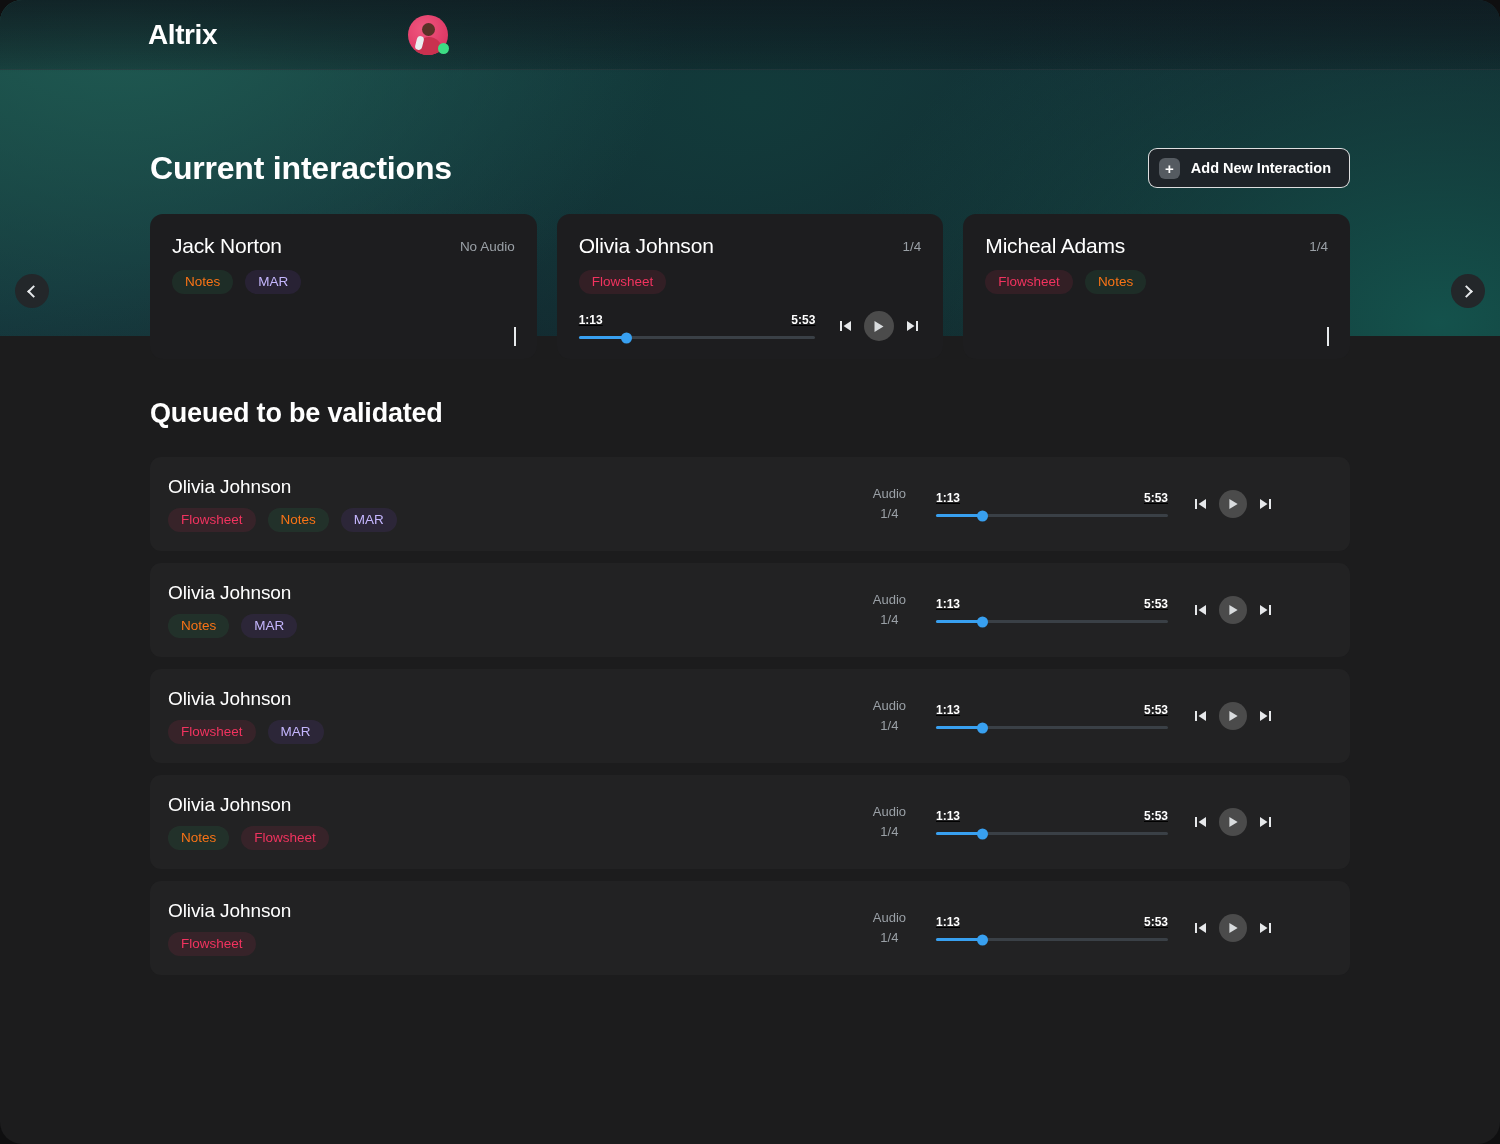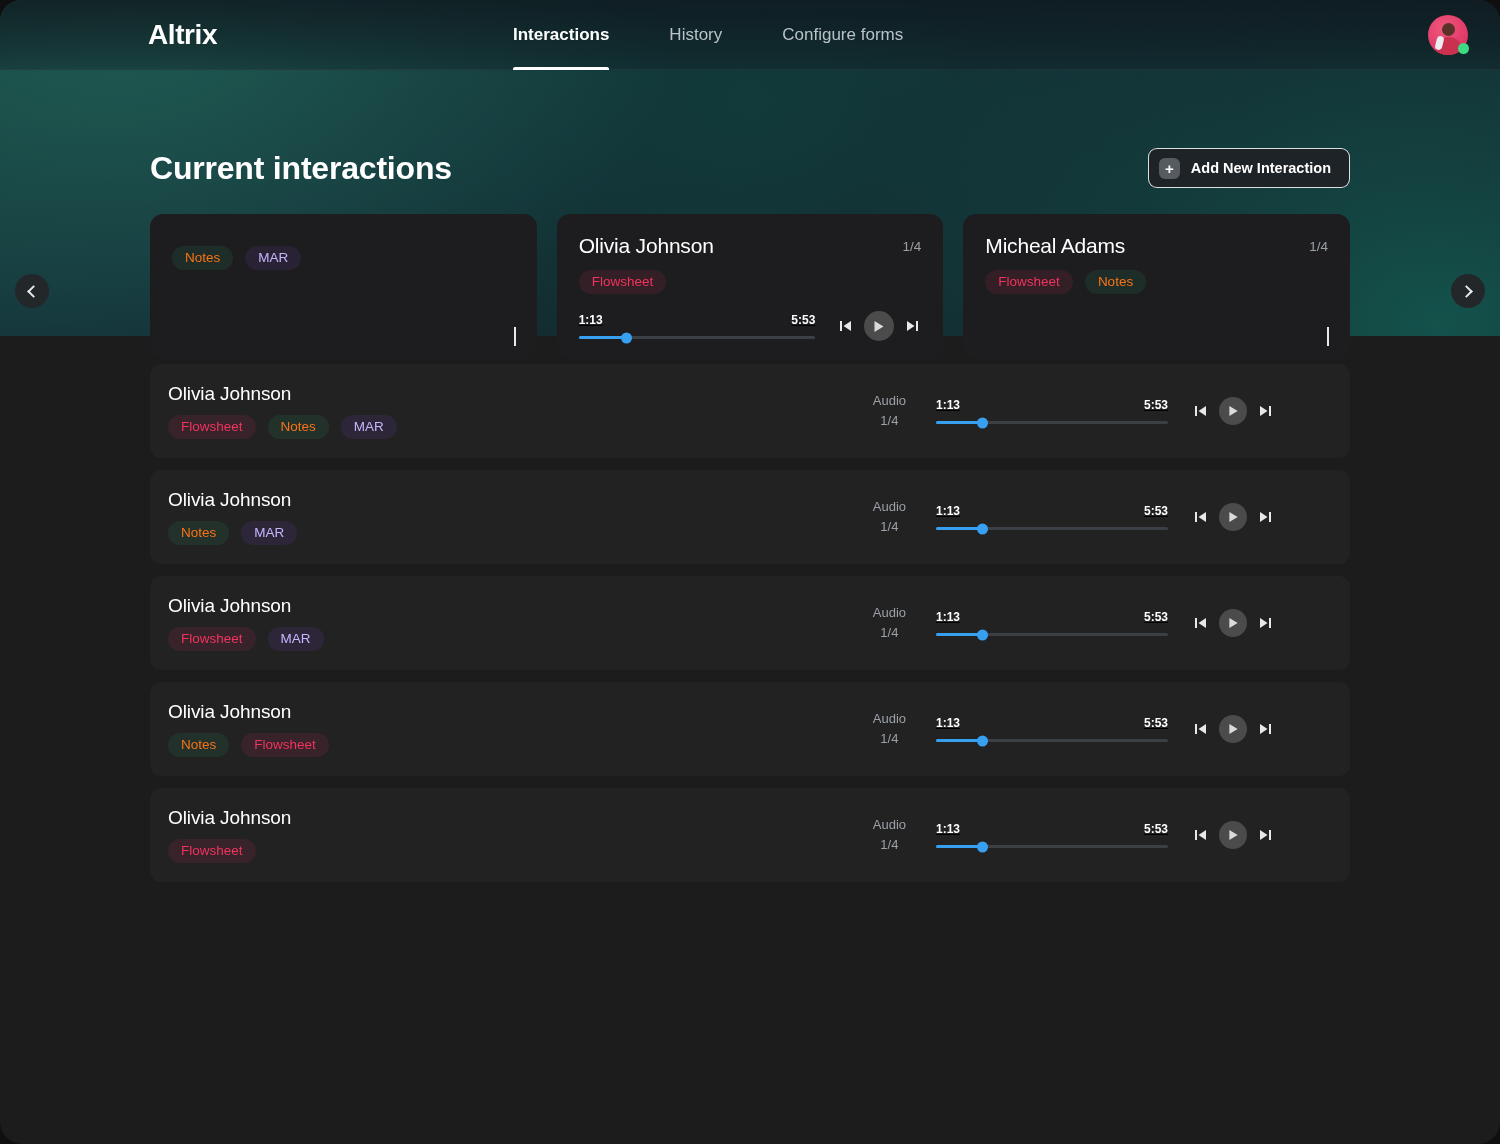--- a/index.html
+++ b/index.html
@@ -341,17 +341,6 @@
     <div class="topbar">
       <div class="brand">Altrix</div>
 
-      <div class="nav">
-        <div class="nav-tab active">
-          <span>Interactions</span>
-        </div>
-        <div class="nav-tab">
-          <span>History</span>
-        </div>
-        <div class="nav-tab">
-          <span>Configure forms</span>
-        </div>
-      </div>
 
       <div class="avatar-wrap">
         <div class="avatar">

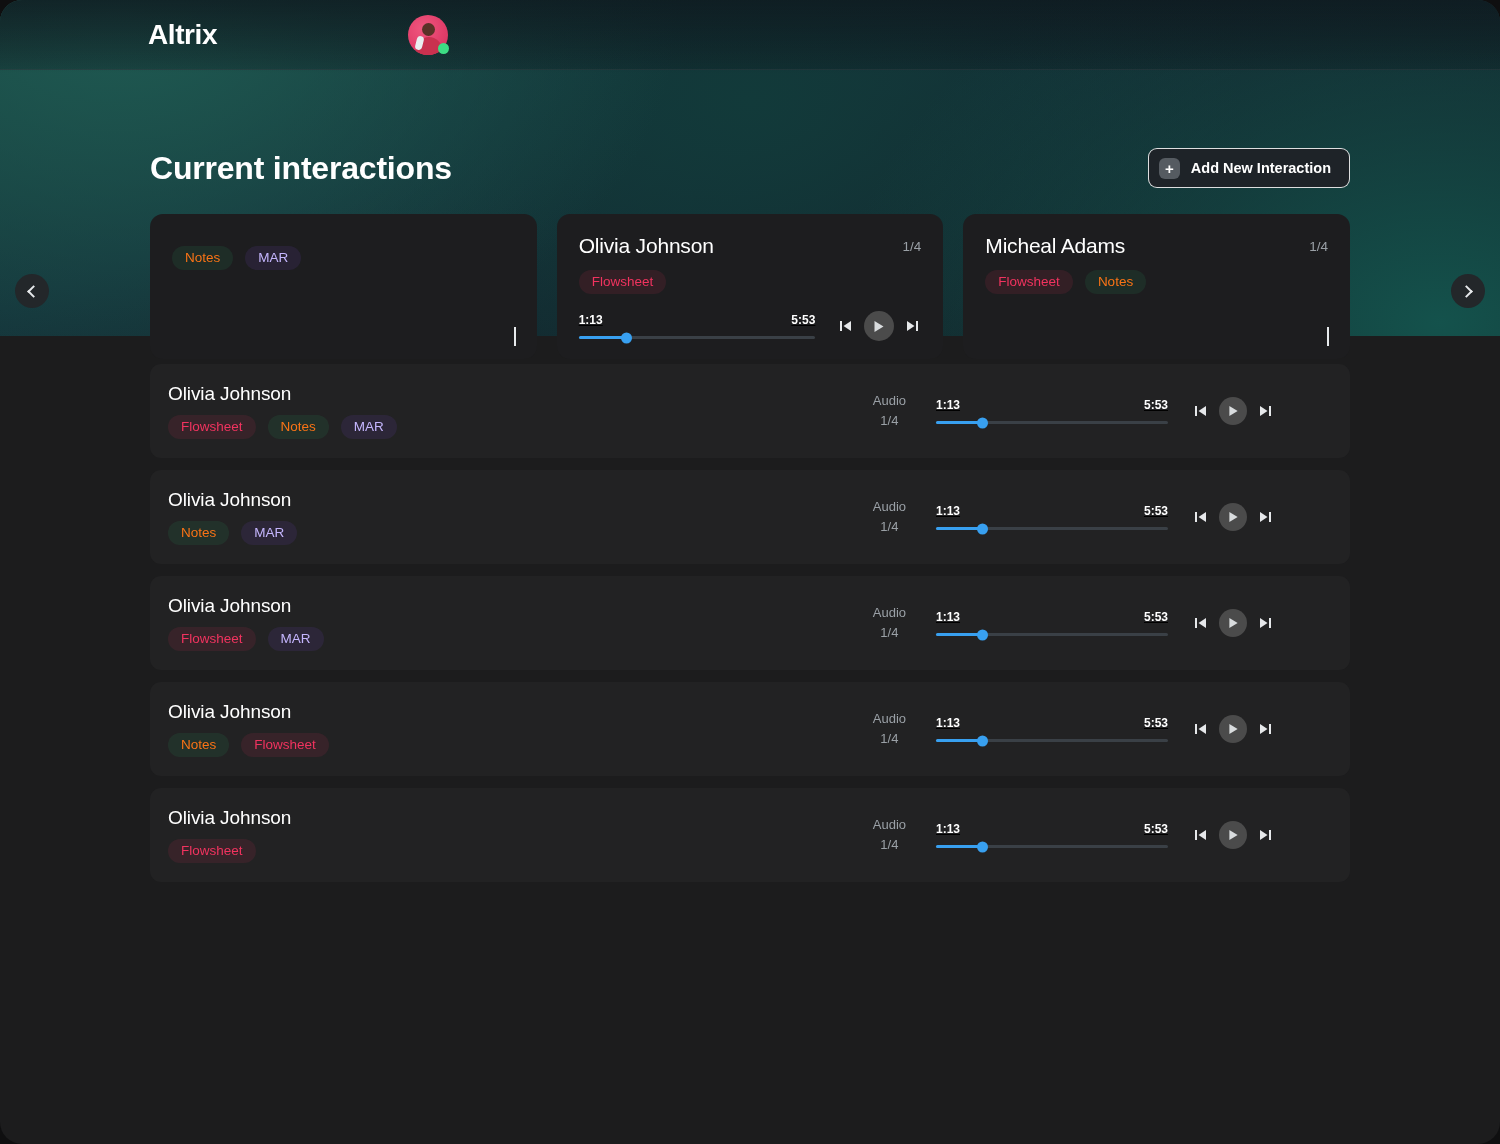--- a/index.html
+++ b/index.html
@@ -372,6 +372,10 @@
         <div class="track">
 
           <div class="card">
+            <div class="card-top">
+              <div class="card-name">Jack Norton</div>
+              <div class="card-meta">No Audio</div>
+            </div>
             <div class="tags">
               <span class="tag notes">Notes</span>
               <span class="tag mar">MAR</span>

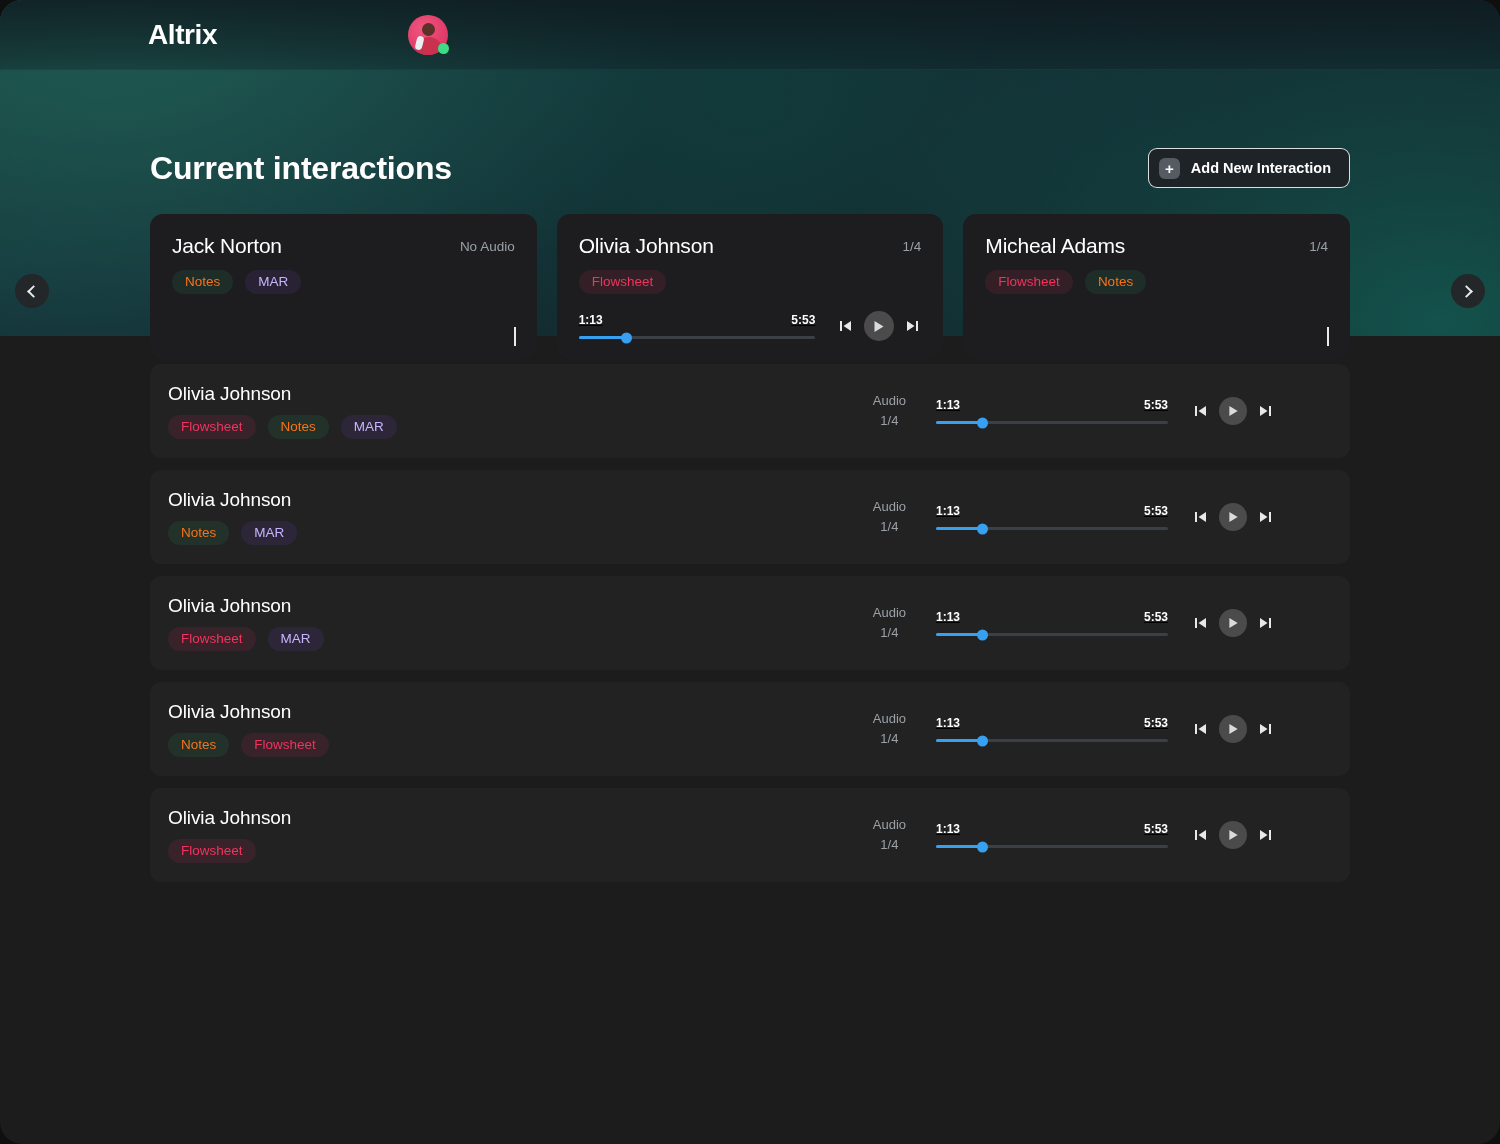--- a/index.html
+++ b/index.html
@@ -446,6 +446,7 @@
   </div>
 
   <div class="queue-wrap">
+    <div class="queue-title">Queued to be validated</div>
     <div class="queue-list">
 
       <div class="queue-row">

